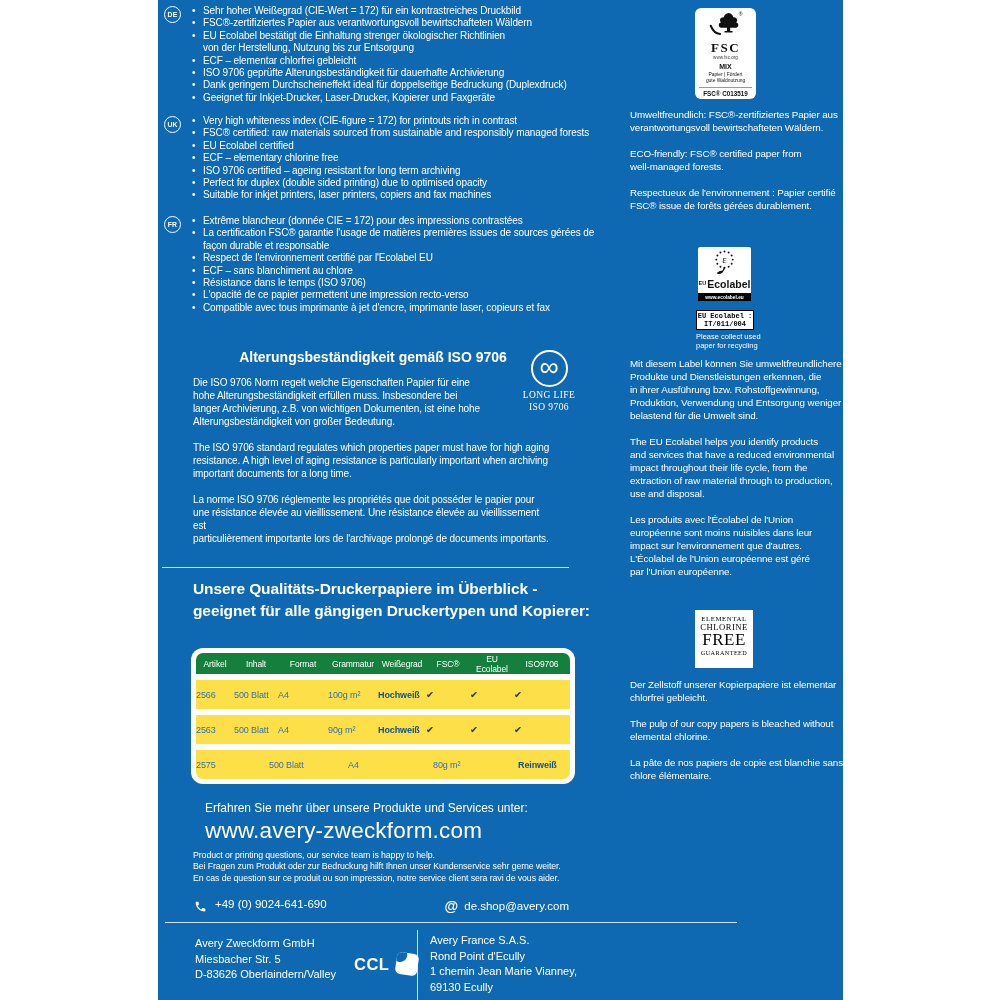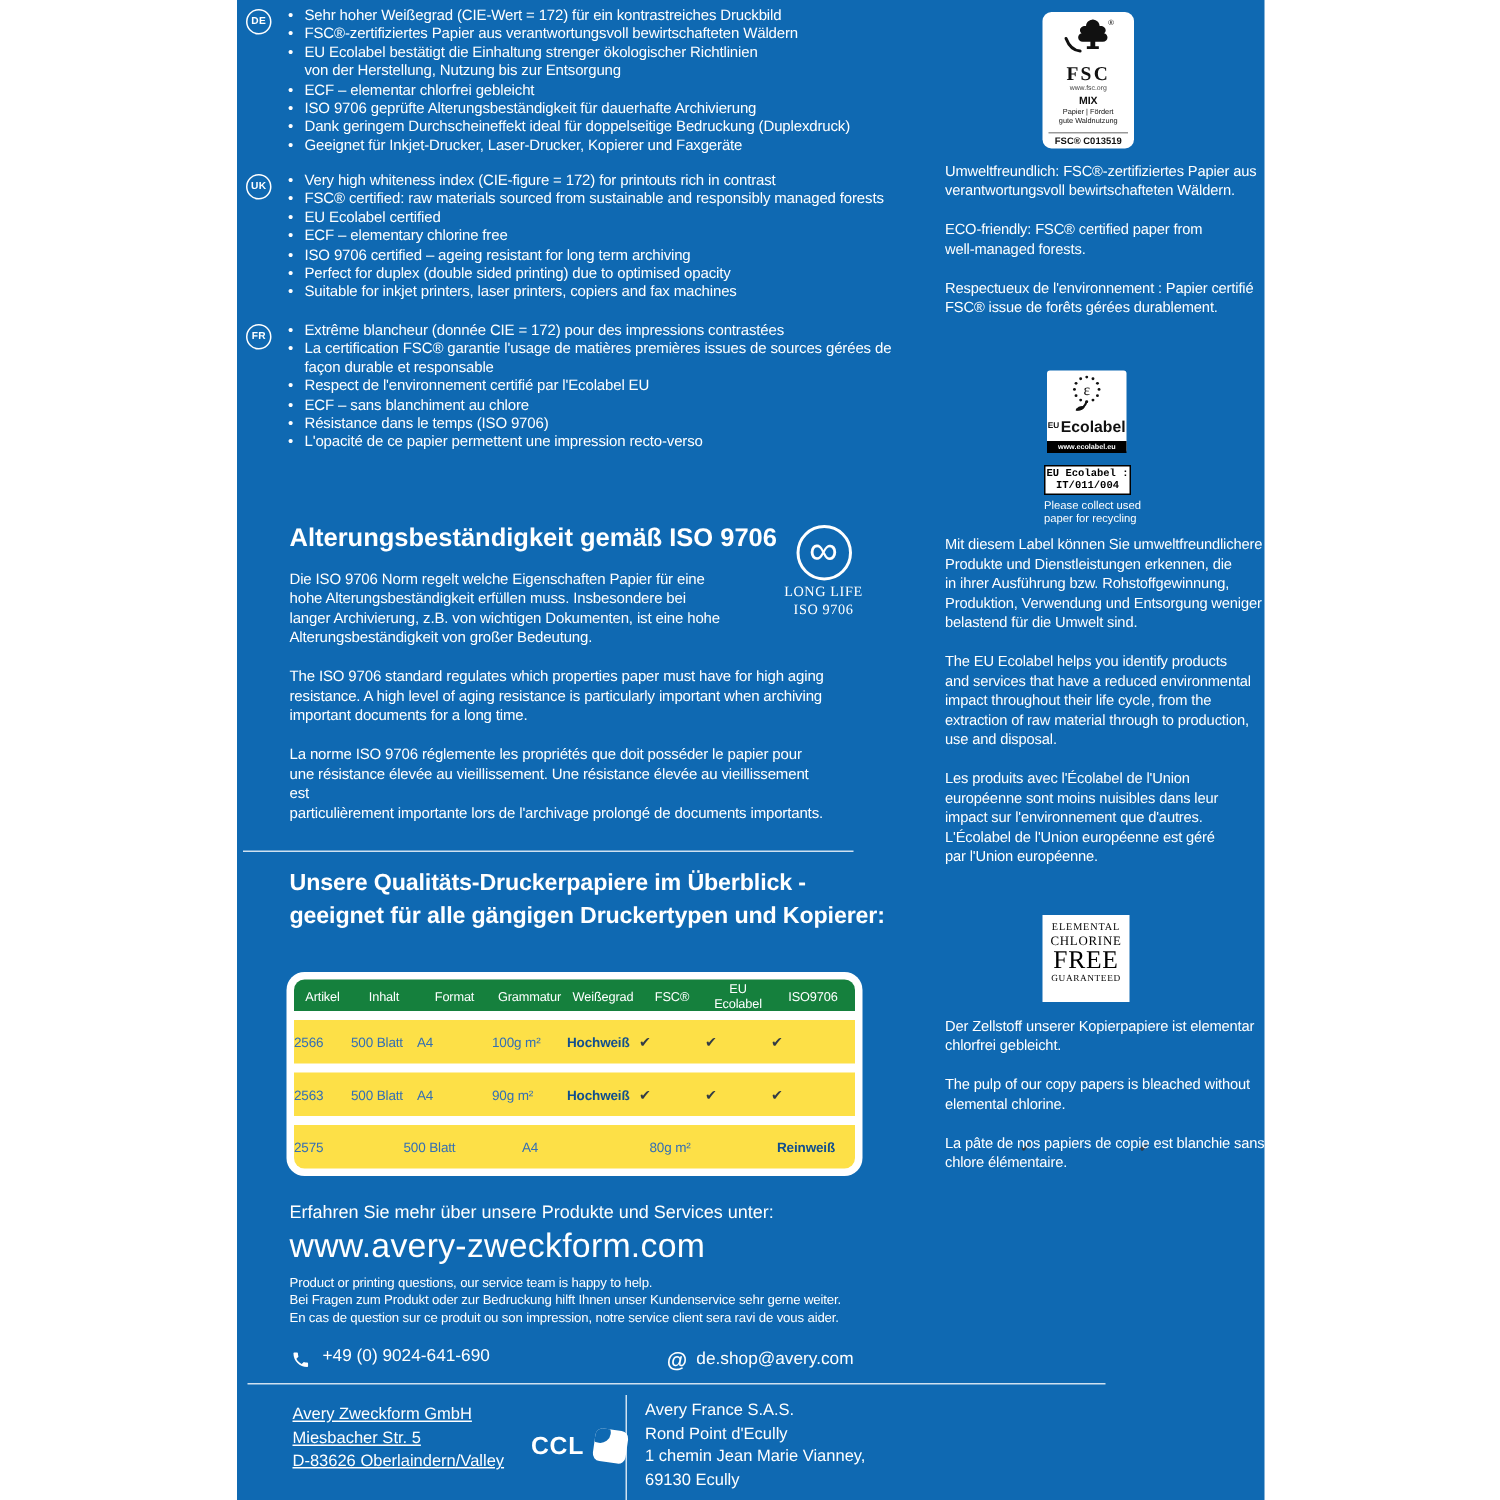--- a/index.html
+++ b/index.html
@@ -154,6 +154,7 @@
         <li>ECF – sans blanchiment au chlore</li>
         <li>Résistance dans le temps (ISO 9706)</li>
         <li>L'opacité de ce papier permettent une impression recto-verso</li>
+        <li>Compatible avec tous imprimante à jet d'encre, imprimante laser, copieurs et fax</li>
       </ul>
   </div>
 

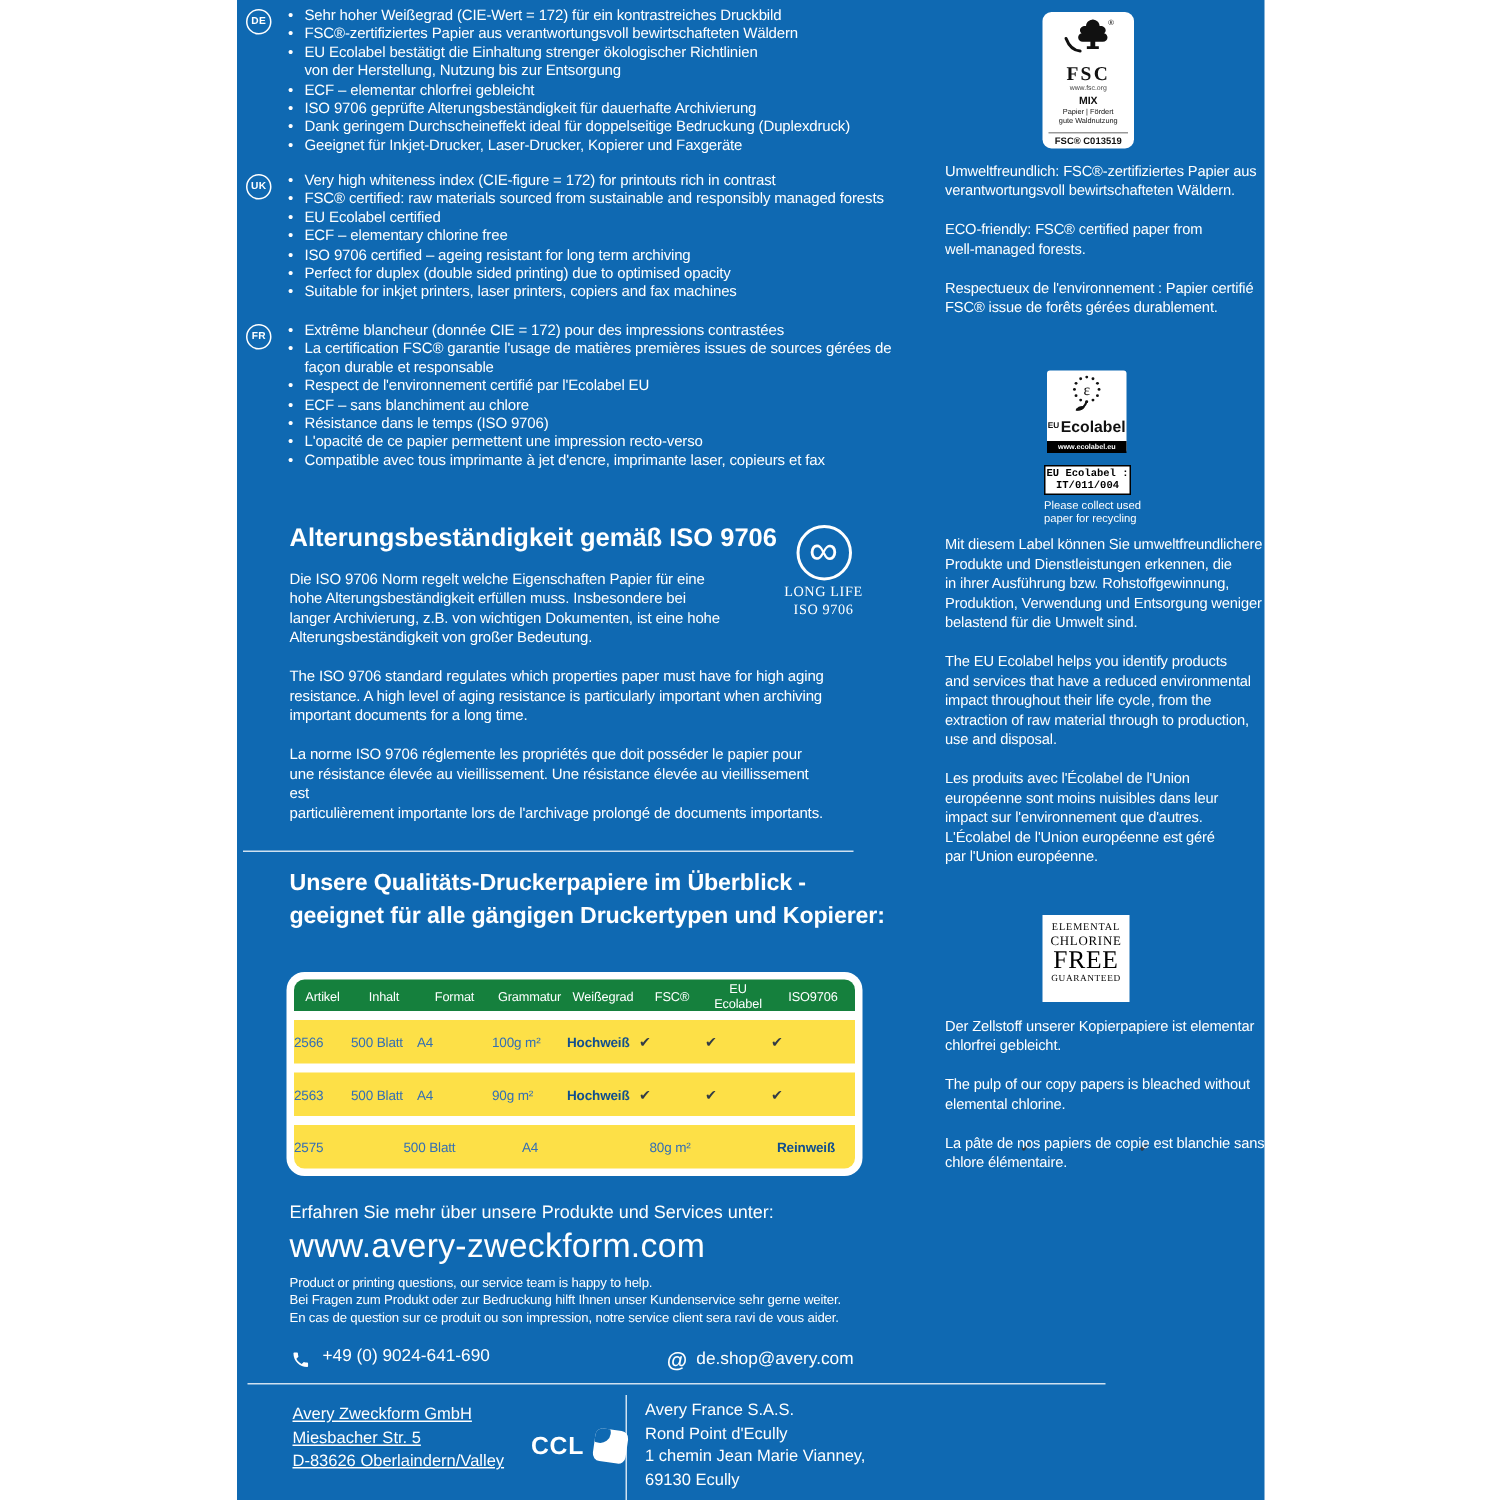--- a/index.html
+++ b/index.html
@@ -28,7 +28,7 @@
   #lang-fr { left:6px; top:215px; }
   
   #iso-block { position:absolute; left:35px; top:349px; width:360px; }
-  .iso-title { font-weight:bold; font-size:17px; margin:0 0 11px 0; }
+  .iso-title { font-weight:bold; font-size:14px; margin:0 0 11px 0;text-align:center; }
   .iso-para { font-size:10px; line-height:13px; letter-spacing:-0.1px;
     white-space:pre-line; margin:0 0 13px 0; }
   #longlife-badge { position:absolute; left:360px; top:350px; width:62px; text-align:center; }

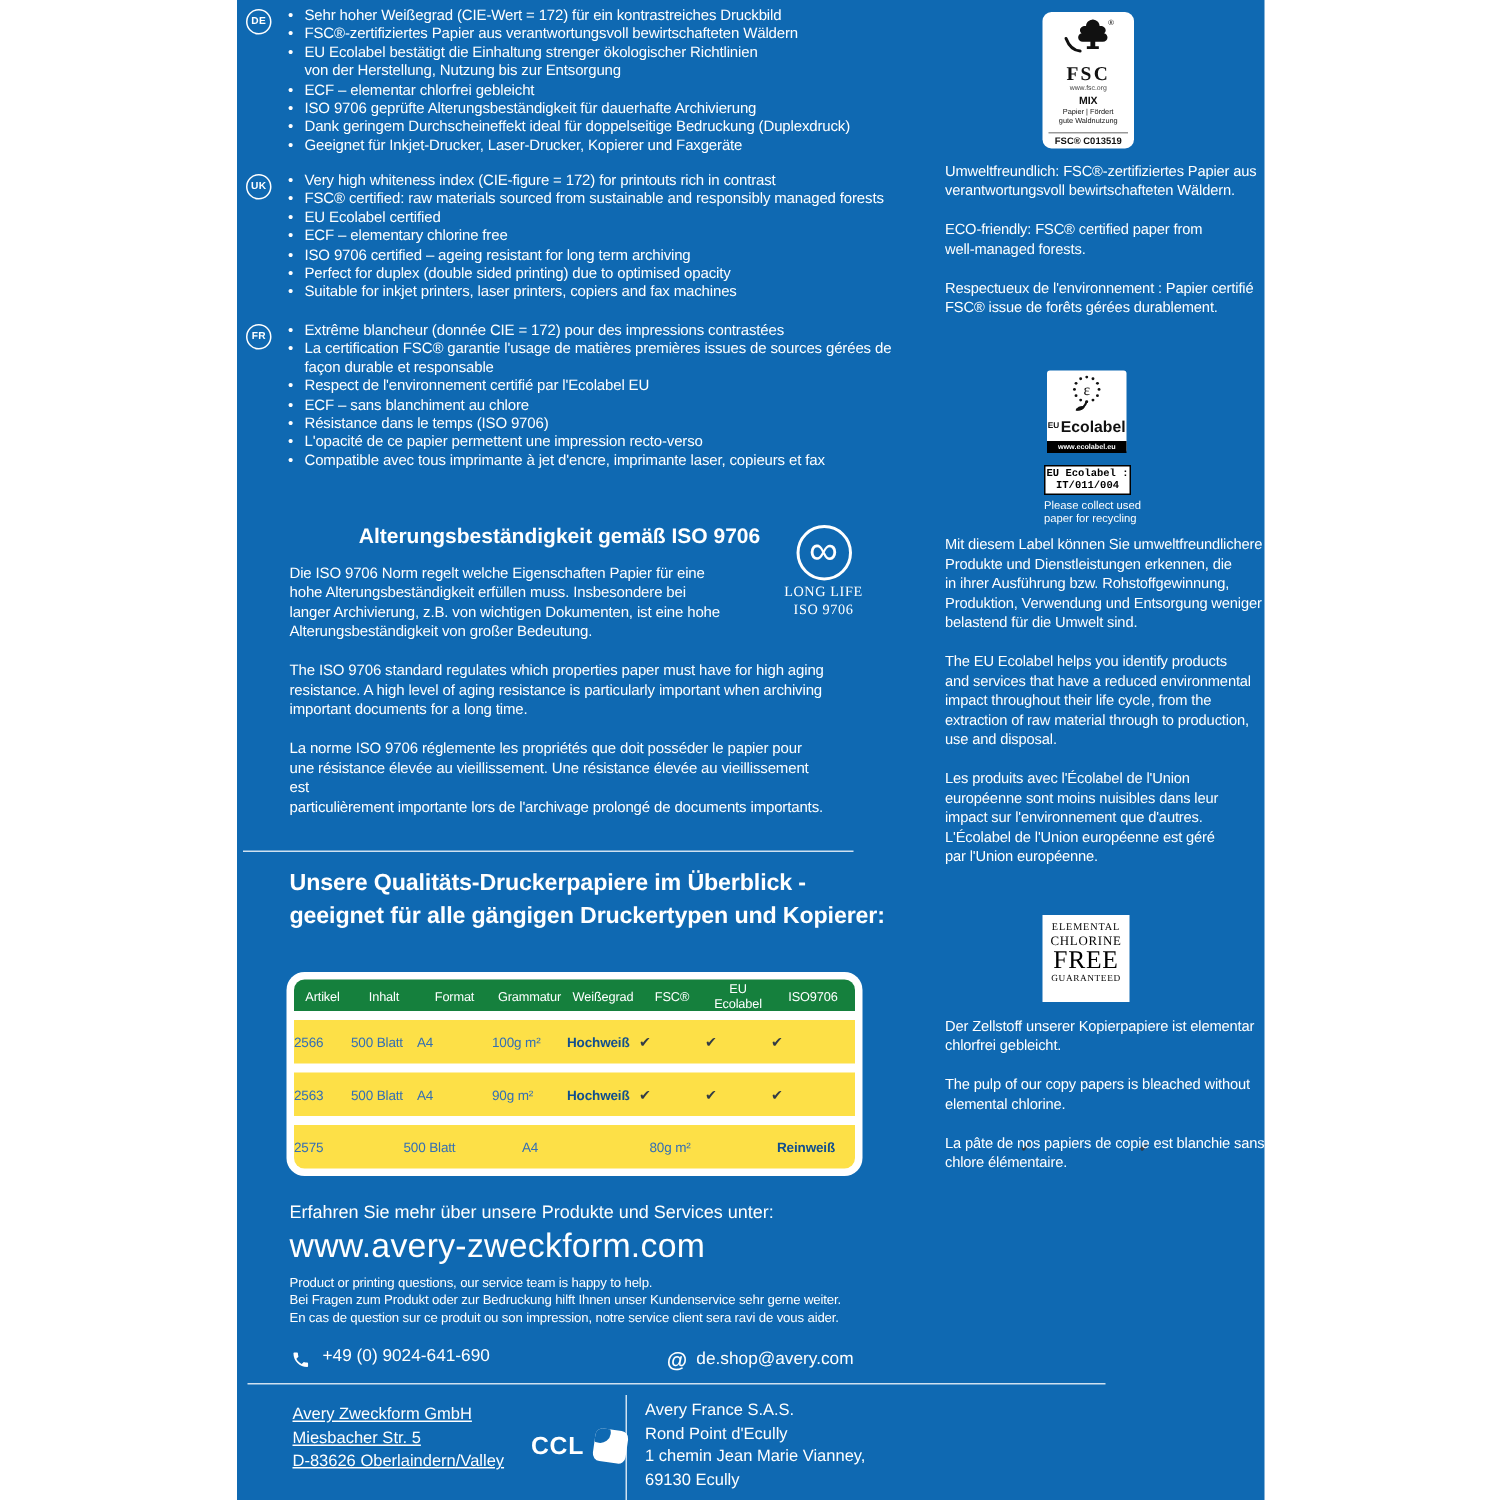--- a/index.html
+++ b/index.html
@@ -57,7 +57,7 @@
   .tcell.bold-cell { font-weight:bold; color:#114f8f; }
   .tcell.check-cell { color:#333c46; font-size:9.5px; }
   
-  #more-info { position:absolute; left:35px; top:801px; }
+  #more-info { position:absolute; left:47px; top:801px; }
   .mi-lead { font-size:12px; margin-bottom:3px; }
   .mi-site { font-size:22.5px; letter-spacing:.2px; }
   #notes { position:absolute; left:35px; top:850px; font-size:8.8px; line-height:11.3px; letter-spacing:-0.1px; }

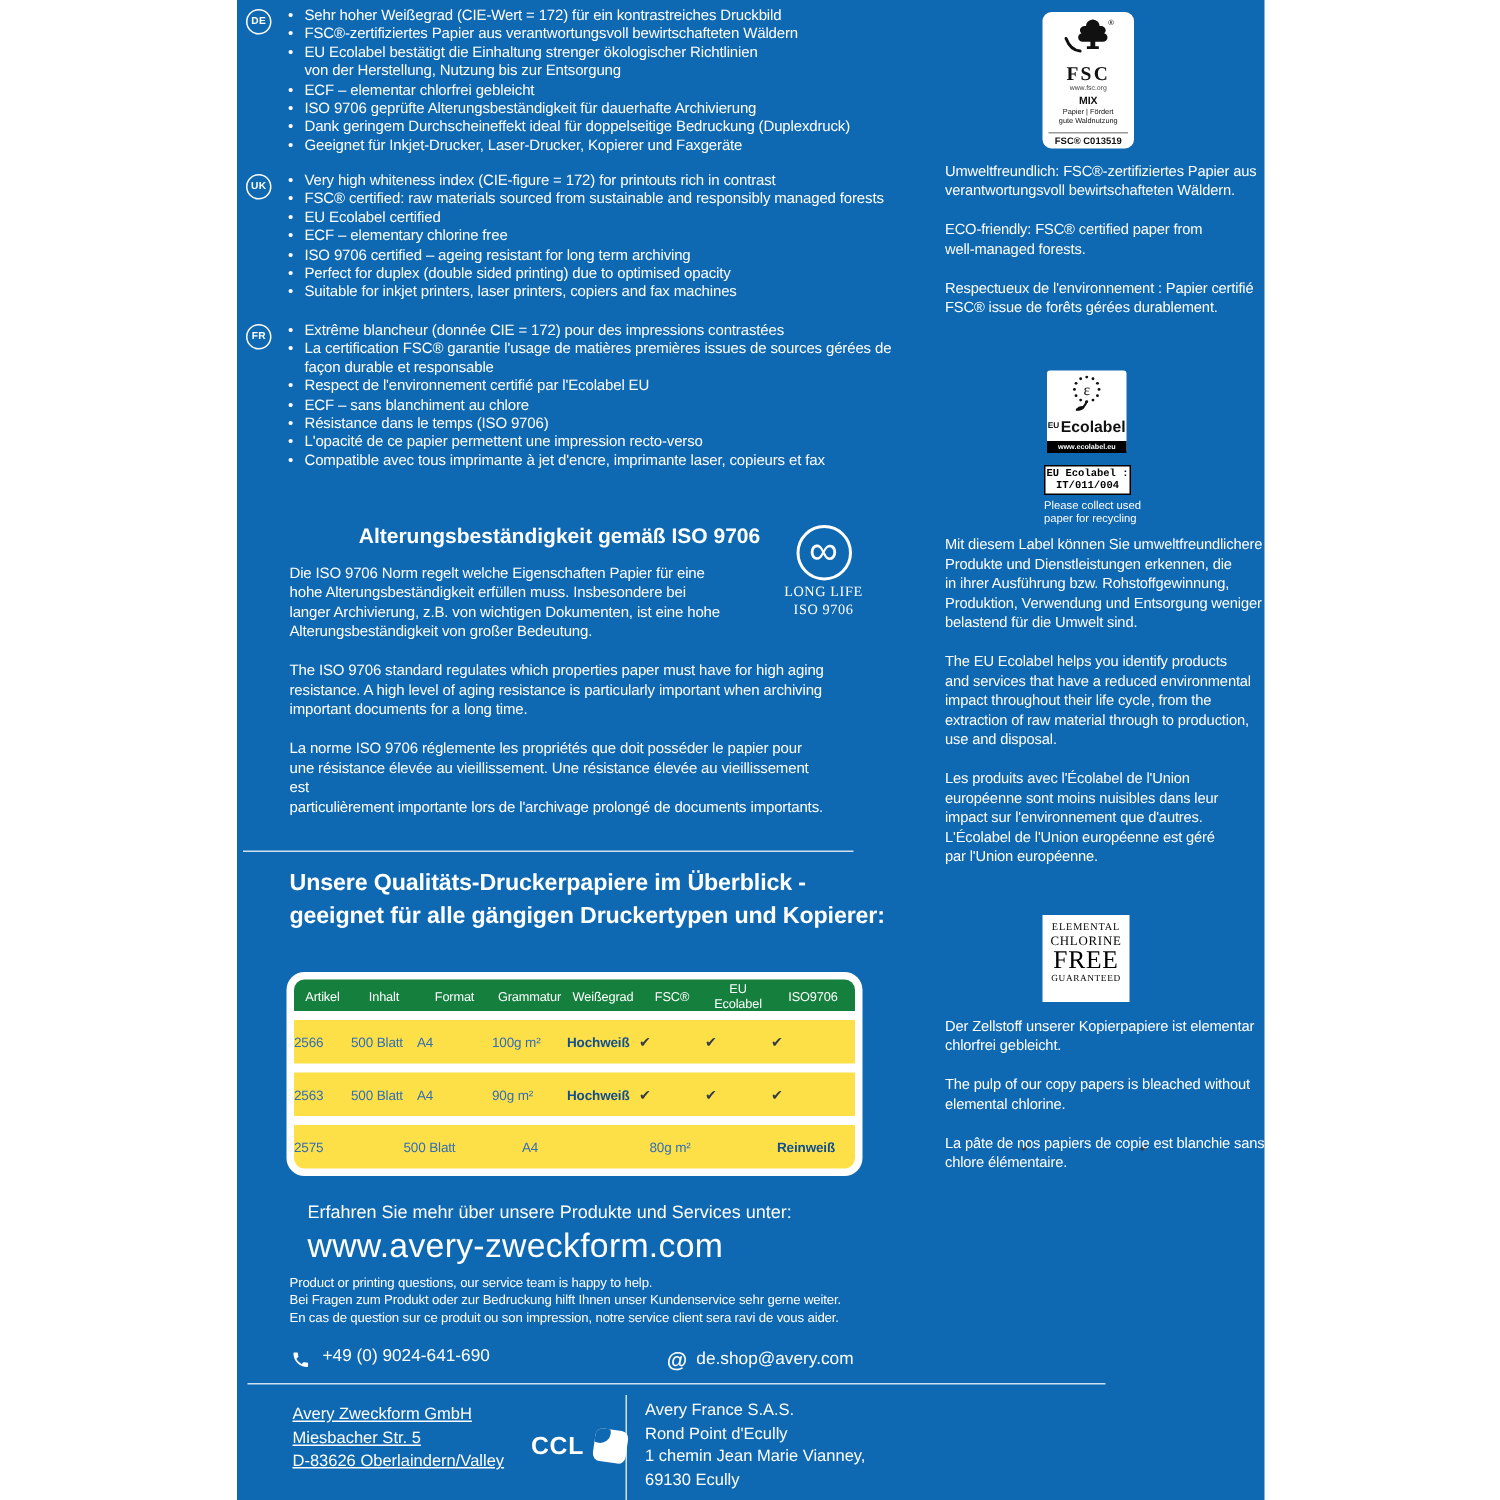--- a/index.html
+++ b/index.html
@@ -68,7 +68,7 @@
   #email-group { margin-left:118px; display:flex; align-items:center; }
   .at-glyph { font-size:14px; font-weight:bold; margin-right:6px; }
   
-  #footer-left  { position:absolute; left:37px;  top:936px; font-size:11px; line-height:15.5px;text-decoration:underline; }
+  #footer-left  { position:absolute; left:37px;  top:936px; font-size:11px; line-height:15.5px; }
   #footer-right { position:absolute; left:272px; top:933px; font-size:11px; line-height:15.5px; }
   #ccl-logo { position:absolute; left:196px; top:953px; display:flex; align-items:center; }
   .ccl-text { font-size:16.5px; font-weight:bold; letter-spacing:.5px; }

